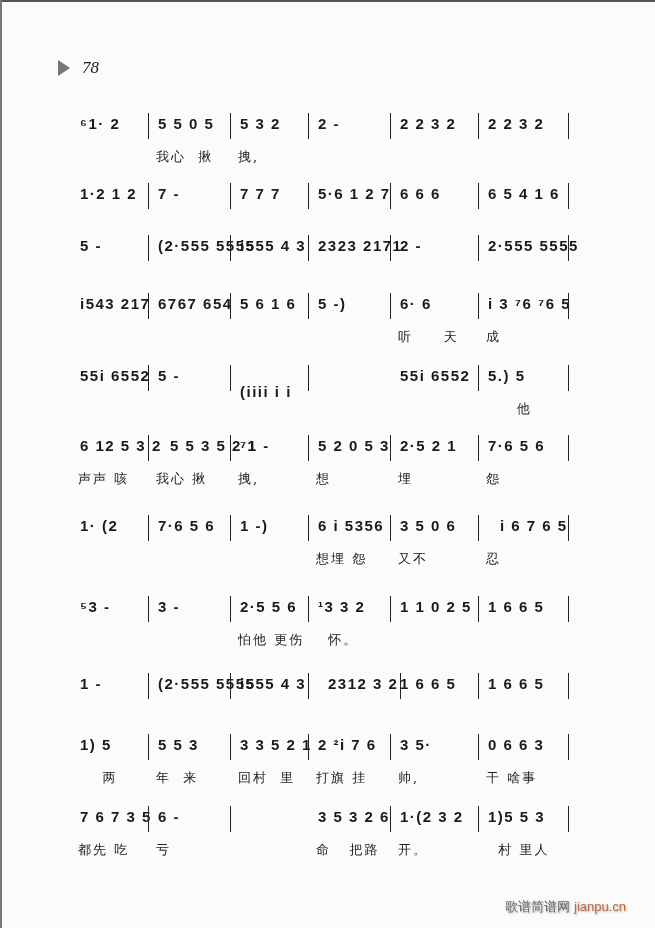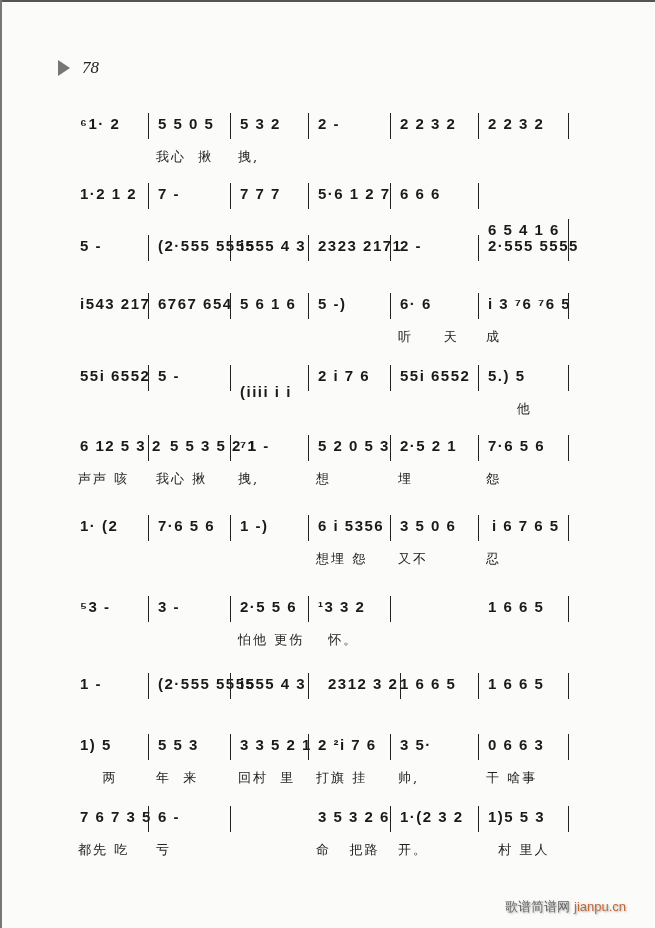--- a/index.html
+++ b/index.html
@@ -101,7 +101,7 @@
         <span class="lyrics" style="left: 4px;"></span>
         <div class="barline" style="left: 84px;"></div>
       </div>
-      <div class="bar" style="left: 408px; width: 90px; margin-top: 36px;">
+      <div class="bar" style="left: 408px; width: 90px;">
         <span class="notes" style="left: 6px;">6 5 4 1 6</span>
         <span class="lyrics" style="left: 4px;"></span>
         <div class="barline" style="left: 86px;"></div>

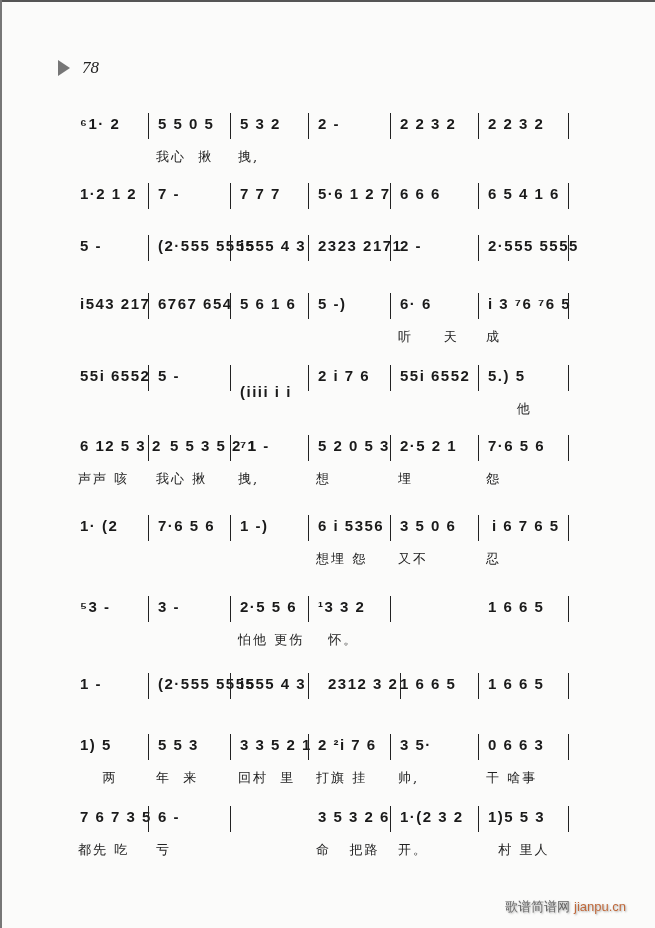--- a/index.html
+++ b/index.html
@@ -187,11 +187,6 @@
         <span class="lyrics" style="left: 4px;"></span>
         <div class="barline" style="left: 74px;"></div>
       </div>
-      <div class="bar" style="left: 238px; width: 82px;">
-        <span class="notes" style="left: 6px;">2 i  7 6</span>
-        <span class="lyrics" style="left: 4px;"></span>
-        <div class="barline" style="left: 78px;"></div>
-      </div>
       <div class="bar" style="left: 320px; width: 88px;">
         <span class="notes" style="left: 6px;">55i 6552</span>
         <span class="lyrics" style="left: 4px;"></span>

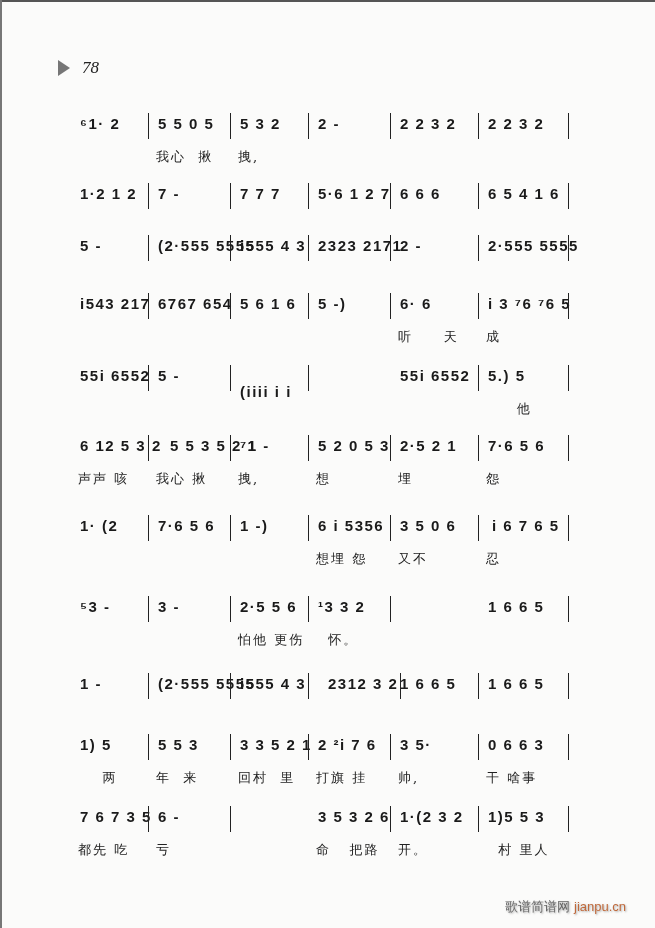--- a/index.html
+++ b/index.html
@@ -257,7 +257,7 @@
         <div class="barline" style="left: 84px;"></div>
       </div>
       <div class="bar" style="left: 408px; width: 90px;">
-        <span class="notes" style="left: 10px;">i 6 7  6 5</span>
+        <span class="notes" style="left: 18px;">i 6 7  6 5</span>
         <span class="lyrics" style="left: 4px;">忍</span>
         <div class="barline" style="left: 86px;"></div>
       </div>

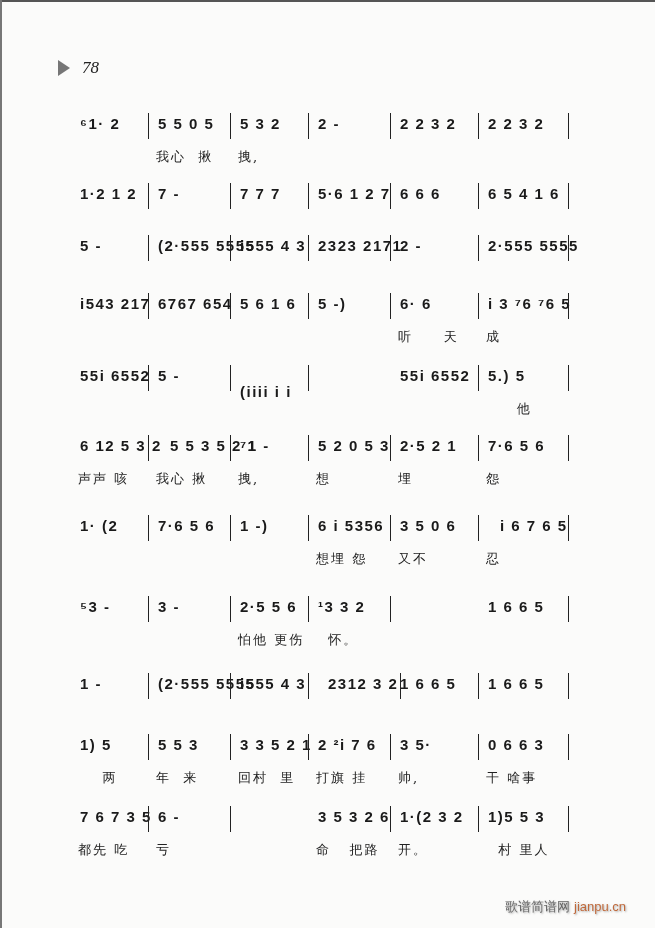--- a/index.html
+++ b/index.html
@@ -283,6 +283,11 @@
         <span class="lyrics" style="left: 4px;">  怀。</span>
         <div class="barline" style="left: 78px;"></div>
       </div>
+      <div class="bar" style="left: 320px; width: 88px;">
+        <span class="notes" style="left: 6px;">1 1  0 2 5</span>
+        <span class="lyrics" style="left: 4px;"></span>
+        <div class="barline" style="left: 84px;"></div>
+      </div>
       <div class="bar" style="left: 408px; width: 90px;">
         <span class="notes" style="left: 6px;">1 6  6 5</span>
         <span class="lyrics" style="left: 4px;"></span>

